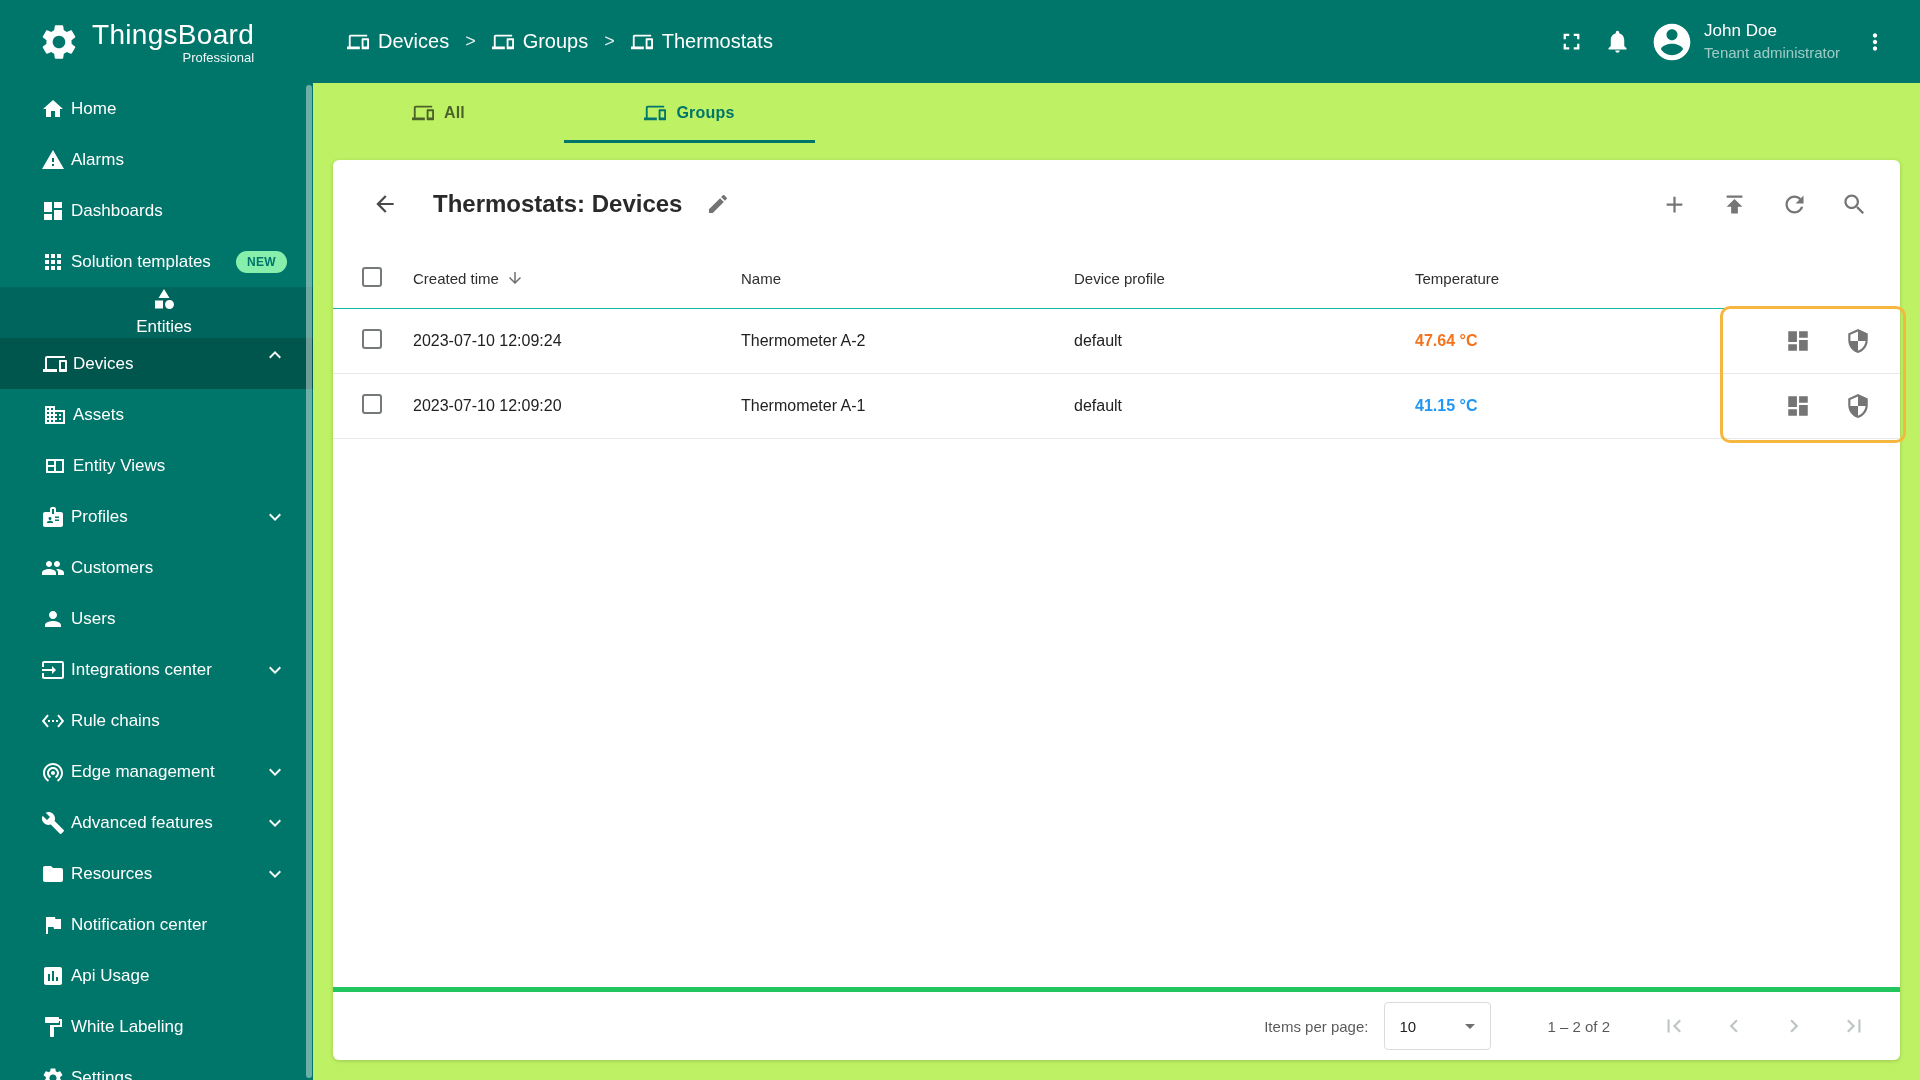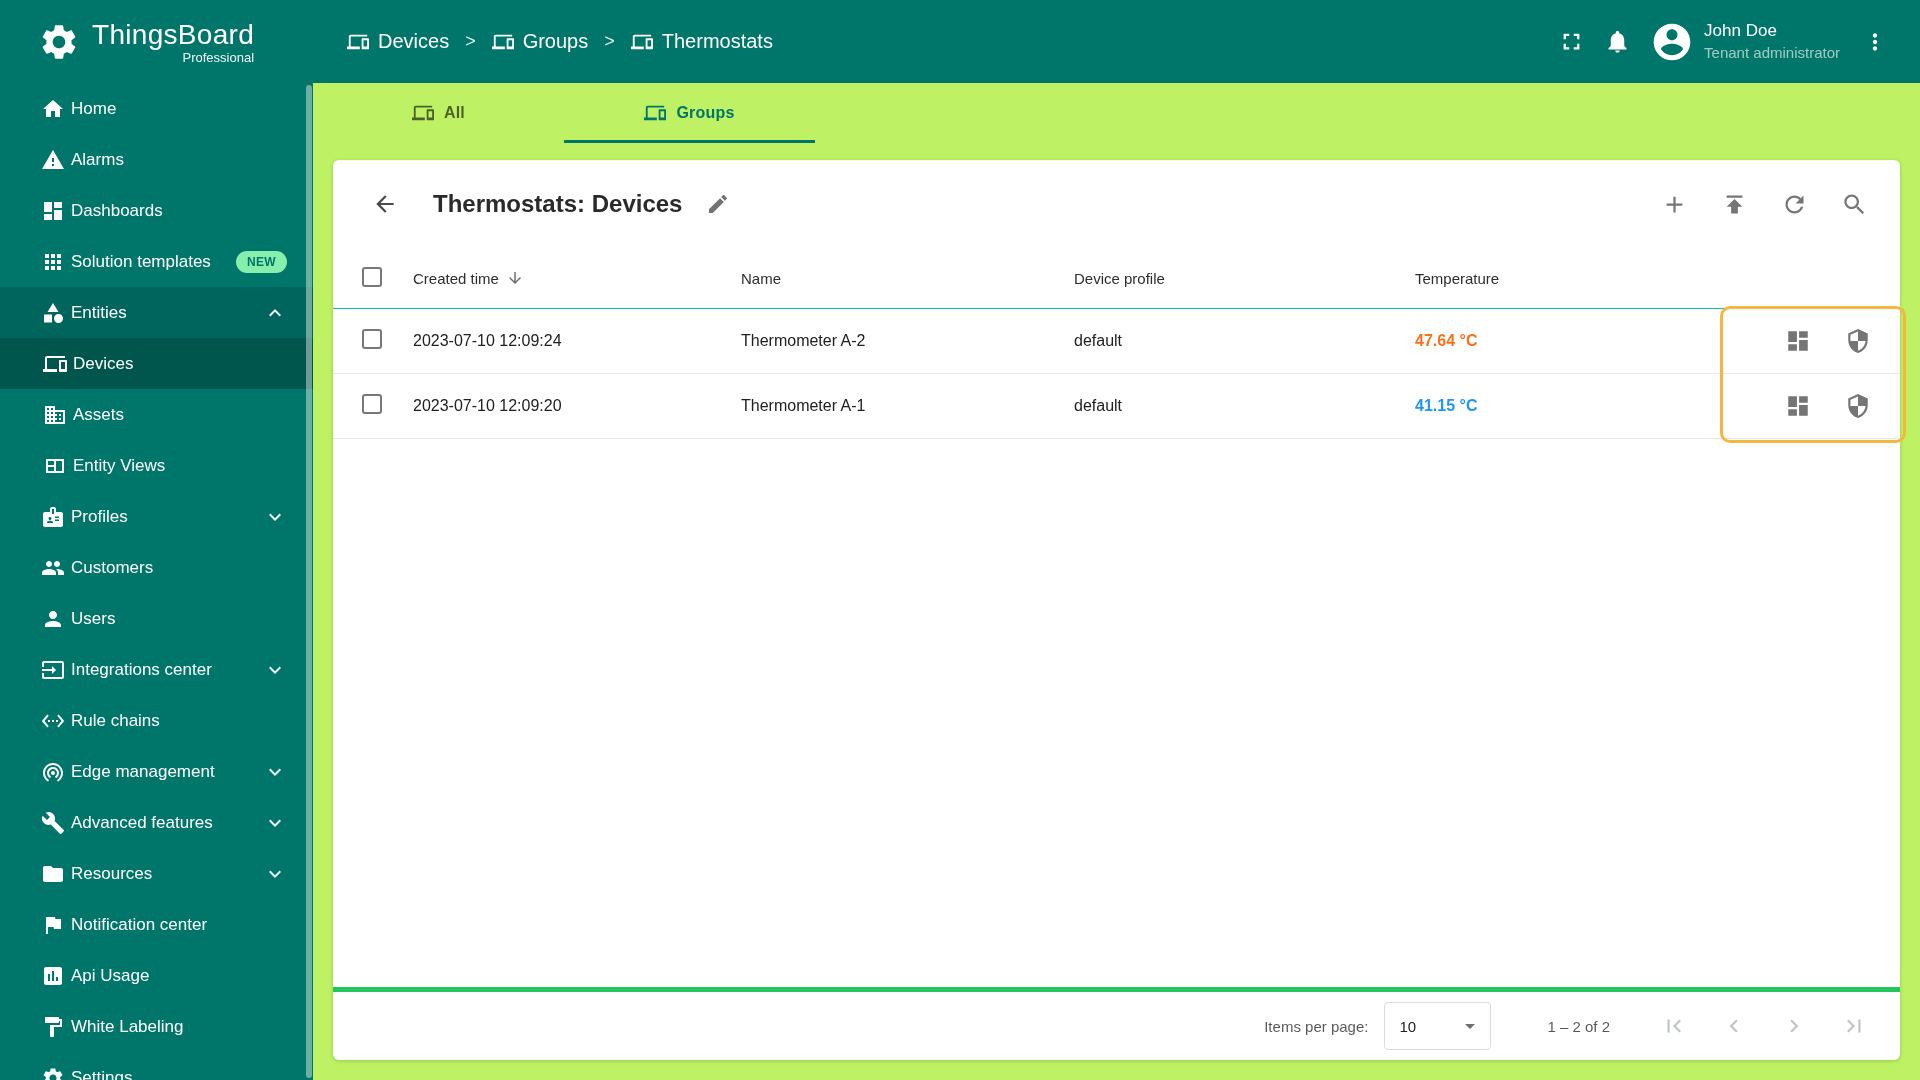--- a/index.html
+++ b/index.html
@@ -37,7 +37,7 @@
   .nav-item { height:51px; display:flex; align-items:center; gap:6px; padding:0 26px 0 41px; color:#fff; font-size:17px; cursor:pointer; white-space:nowrap; }
   .nav-item .nav-icon { flex:0 0 24px; color:#fff; }
   .nav-item.child { padding-left:43px; }
-  .nav-item.group-open { background:rgba(0,0,0,0.12); }
+  .nav-item.group-open { background:rgba(0,0,0,0.12);flex-direction:column; }
   .nav-item.active { background:rgba(0,0,0,0.27); }
   .chev { margin-left:auto; color:#fff; opacity:.95; }
   .badge { margin-left:auto; background:#86efac; color:#00756a; font-size:12px; font-weight:bold; padding:4px 11px; border-radius:13px; letter-spacing:.3px; }

